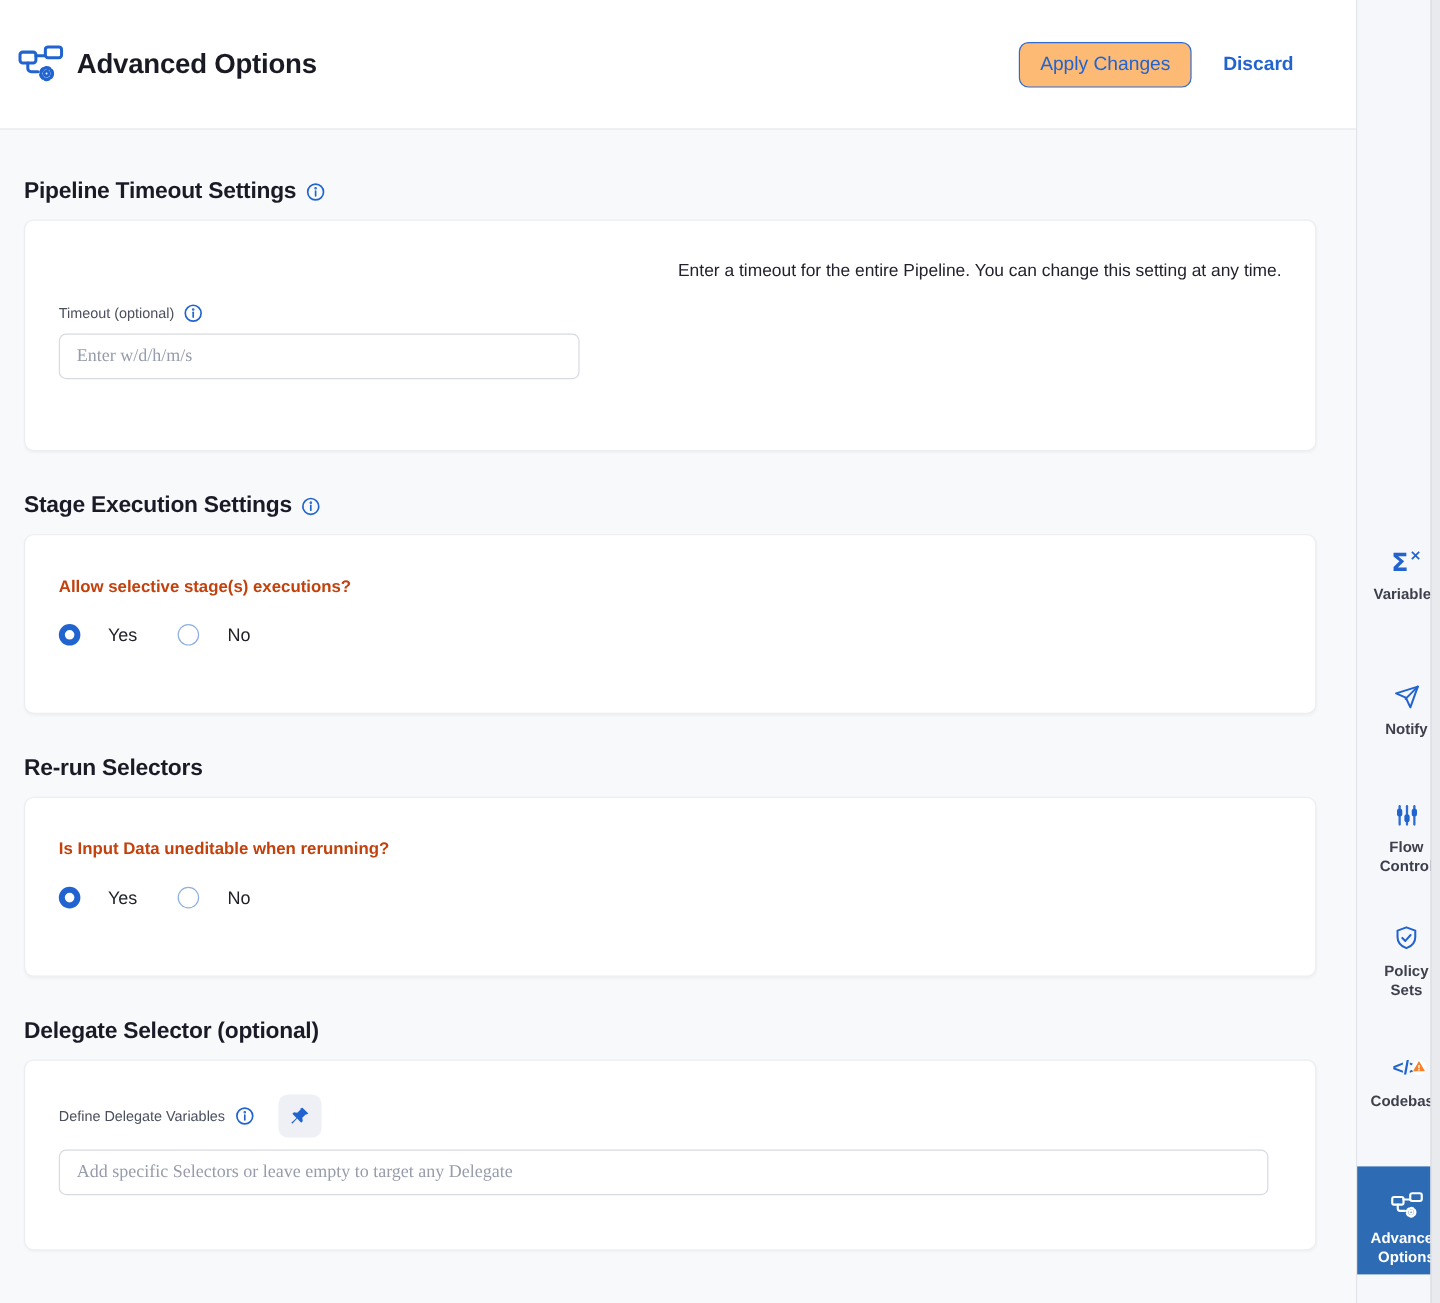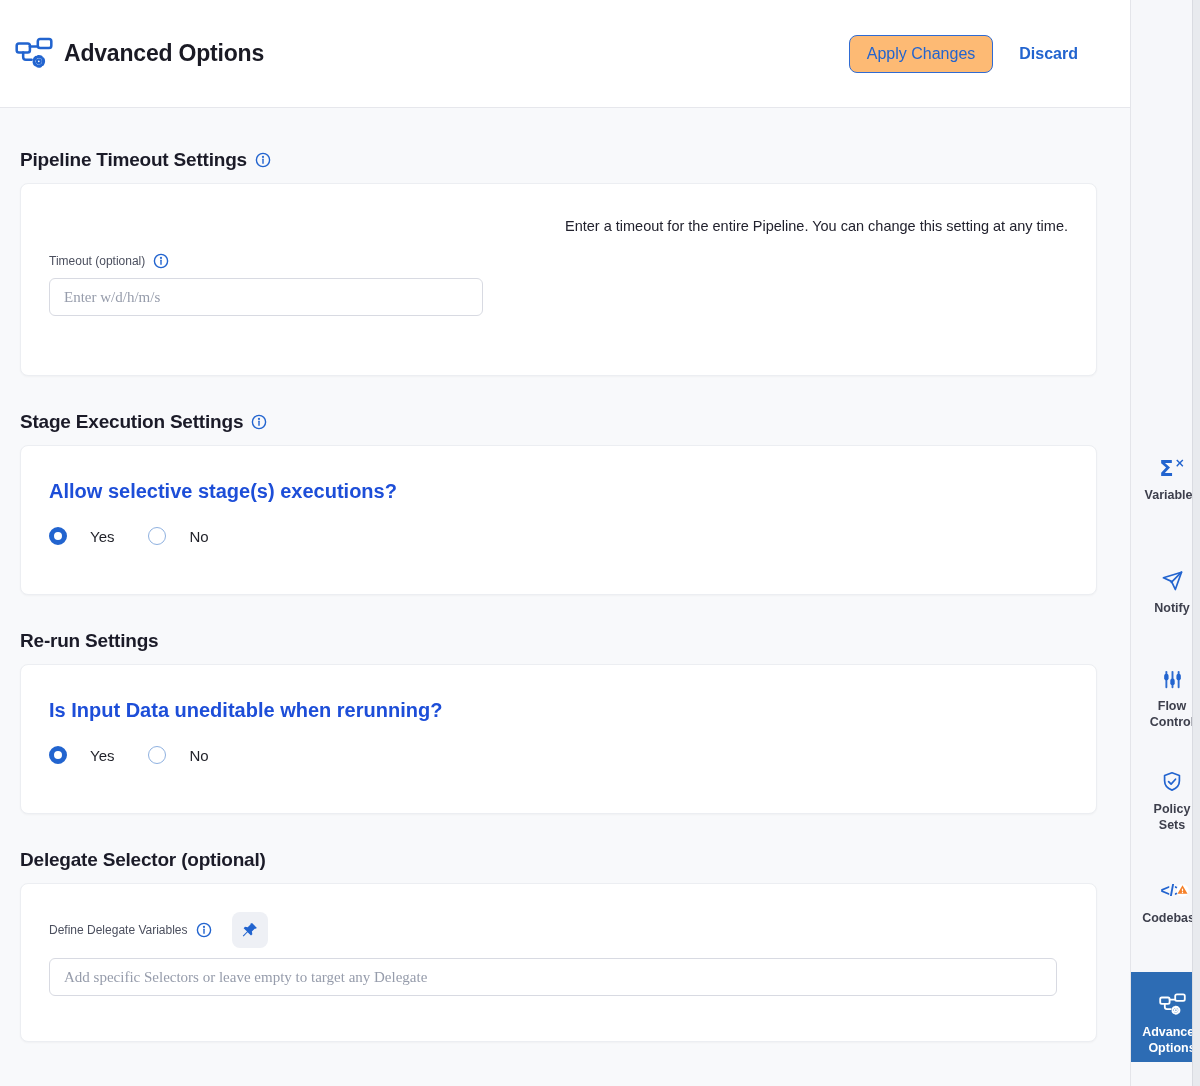--- a/index.html
+++ b/index.html
@@ -40,7 +40,7 @@
   .timeout-input { width:434px; }
   .delegate-input { width:1008px; margin-top:10px; }
 
-  .question { font-size:20px; font-weight:600; color:#1d4ed8; }
+  .question { font-size:14px; font-weight:600; color:#c2410c; }
   .radio-row { display:flex; align-items:center; gap:34px; margin-top:24px; }
   .radio-opt { display:flex; align-items:center; gap:23px; cursor:pointer; }
   .radio-dot { width:18px; height:18px; border-radius:50%; background:#fff; flex:0 0 auto; }

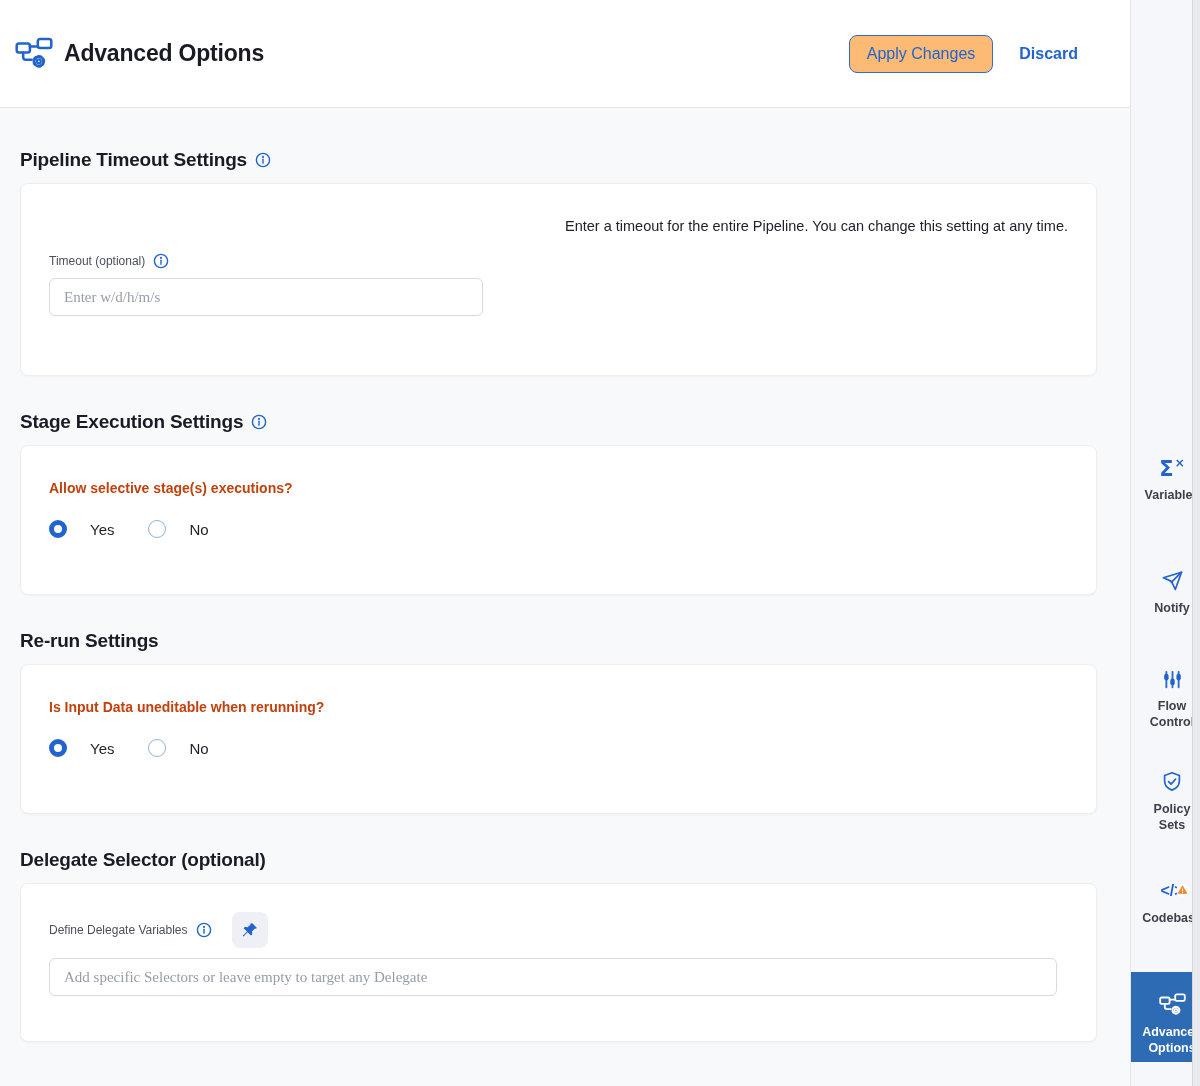--- a/index.html
+++ b/index.html
@@ -148,7 +148,7 @@
       </div>
 
       <div class="section-heading">
-        <span>Re-run Settings</span>
+        <span>Re-run Selectors</span>
       </div>
       <div class="card card-toggle">
         <div class="question">Is Input Data uneditable when rerunning?</div>

